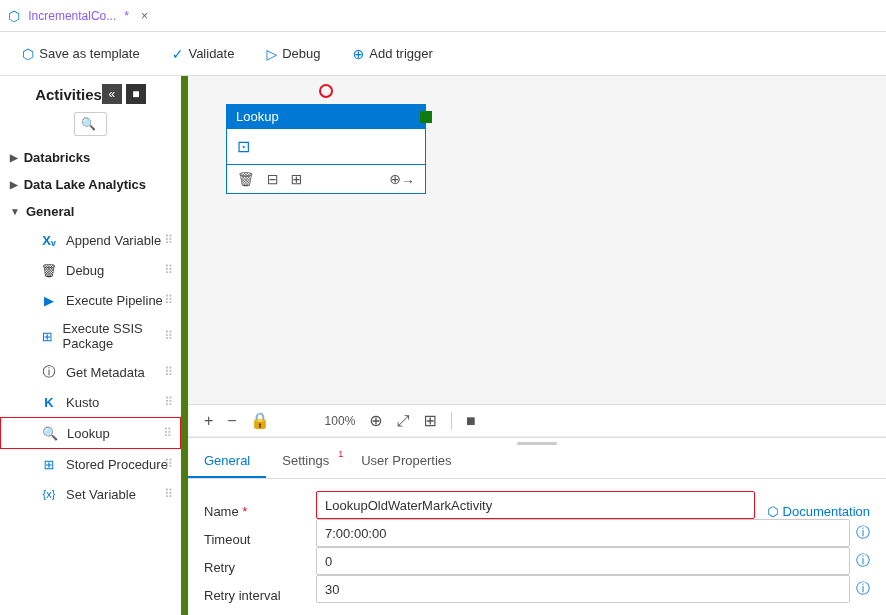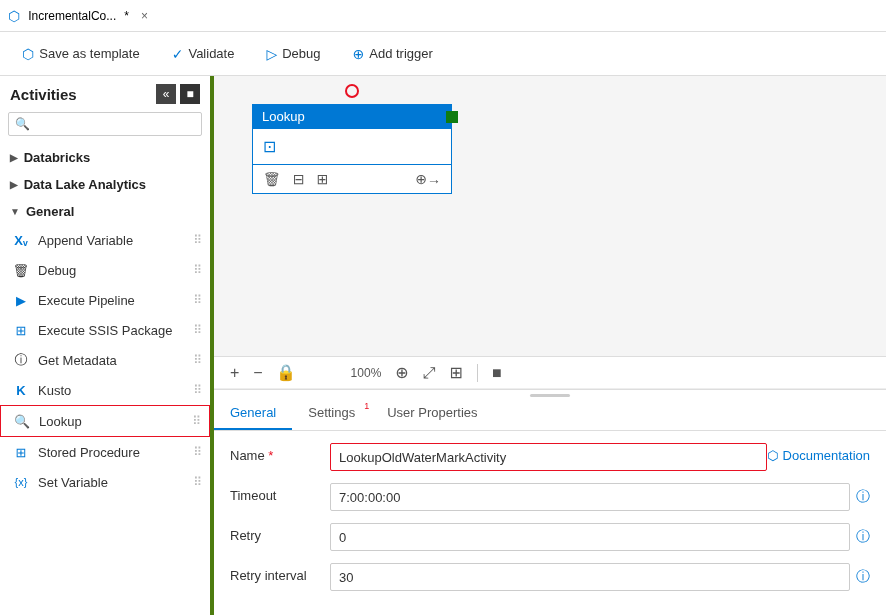--- a/index.html
+++ b/index.html
@@ -8,7 +8,7 @@
     
     .title-bar { background: #fff; border-bottom: 1px solid #ddd; display: flex; align-items: center; padding: 4px 8px; gap: 8px; height: 32px; }
     .title-bar-icon { color: #0078d4; font-size: 14px; }
-    .title-bar-text { font-size: 12px; color: #000000; }
+    .title-bar-text { font-size: 12px; color: #8b5cf6; }
     .title-bar-close { margin-left: 4px; cursor: pointer; color: #666; font-size: 12px; }
 
     

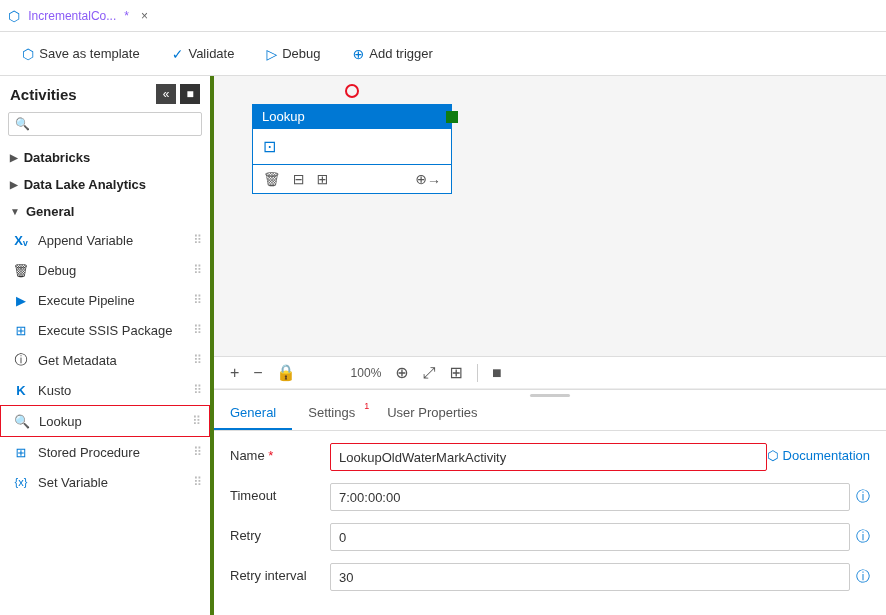--- a/index.html
+++ b/index.html
@@ -20,7 +20,7 @@
     .main-layout { display: flex; flex: 1; overflow: hidden; }
 
     
-    .sidebar { width: 214px; background: #fff; border-right: 4px solid #4d7c0f; display: flex; flex-direction: column; overflow: hidden; }
+    .sidebar { width: 188px; background: #fff; border-right: 7px solid #4d7c0f; display: flex; flex-direction: column; overflow: hidden; align-items: center; }
     .sidebar-header { display: flex; align-items: center; justify-content: space-between; padding: 8px 10px; }
     .sidebar-title { font-size: 15px; font-weight: 600; color: #222; }
     .sidebar-controls { display: flex; gap: 4px; }

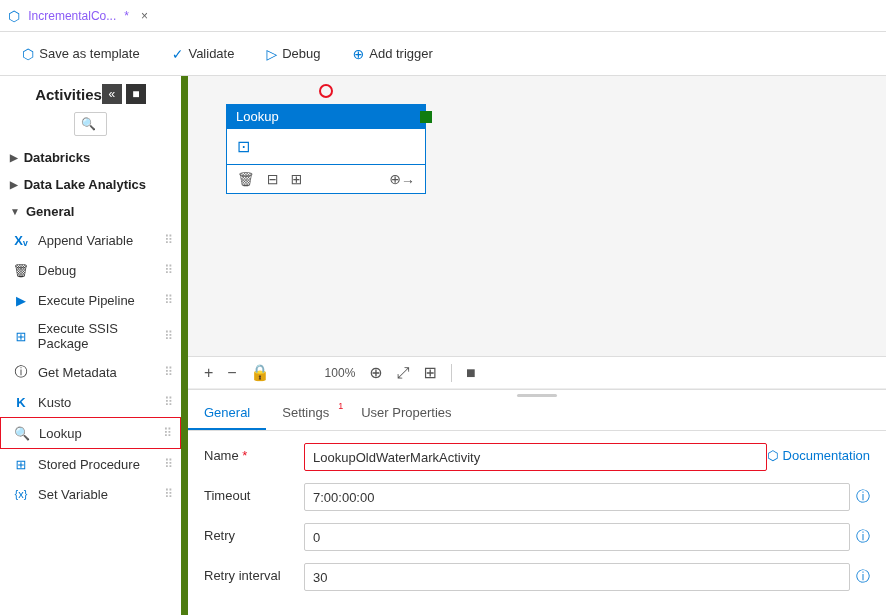--- a/index.html
+++ b/index.html
@@ -31,7 +31,7 @@
     .sidebar-section { padding: 0; }
     .sidebar-group-header { display: flex; align-items: center; padding: 6px 10px; cursor: pointer; font-weight: 600; font-size: 13px; color: #222; gap: 6px; }
     .chevron { font-size: 10px; color: #555; }
-    .sidebar-item { display: flex; align-items: center; padding: 6px 10px 6px 12px; cursor: pointer; gap: 8px; color: #333; font-size: 13px; position: relative; }
+    .sidebar-item { display: flex; align-items: center; padding: 6px 10px 6px 40px; cursor: pointer; gap: 8px; color: #333; font-size: 13px; position: relative; }
     .sidebar-item.selected { border: 1.5px solid #e81123; background: #fff; }
     .sidebar-item .drag-handle { position: absolute; right: 8px; color: #bbb; font-size: 12px; }
     .sidebar-item .item-icon { width: 18px; height: 18px; display: flex; align-items: center; justify-content: center; }

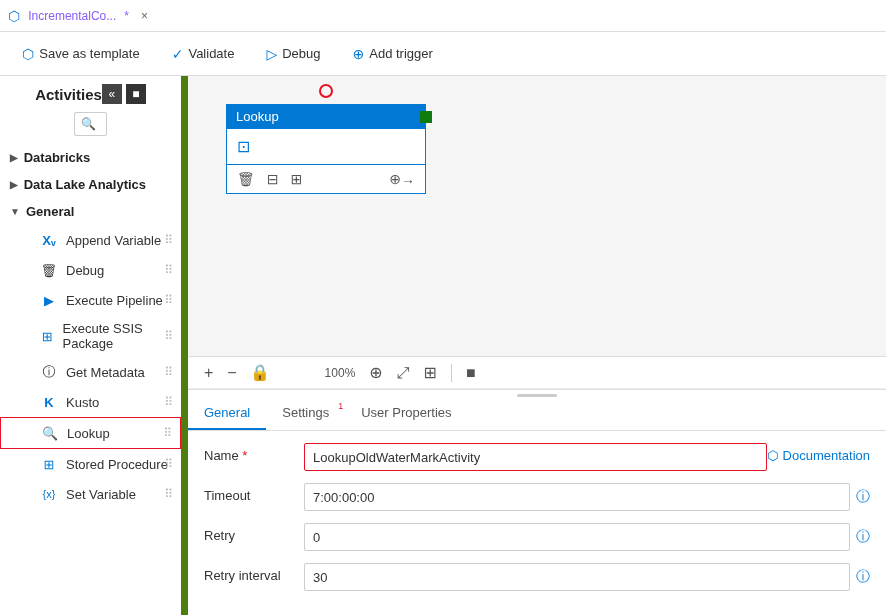--- a/index.html
+++ b/index.html
@@ -62,7 +62,7 @@
     .props-tab.active { color: #0078d4; border-bottom: 2px solid #0078d4; }
     .props-tab .badge { position: absolute; top: 4px; right: 2px; font-size: 9px; color: #e81123; }
     .props-body { padding: 12px 16px; }
-    .prop-row { display: flex; align-items: flex-start; margin-bottom: 12px; }
+    .prop-row { display: flex; align-items: flex-end; gap: 12px; }
     .prop-label { width: 100px; font-size: 13px; color: #333; padding-top: 5px; flex-shrink: 0; }
     .prop-label.required::after { content: ' *'; color: #e81123; }
     .prop-input { flex: 1; border: 1px solid #ccc; padding: 4px 8px; font-size: 13px; color: #333; outline: none; border-radius: 2px; height: 28px; }

